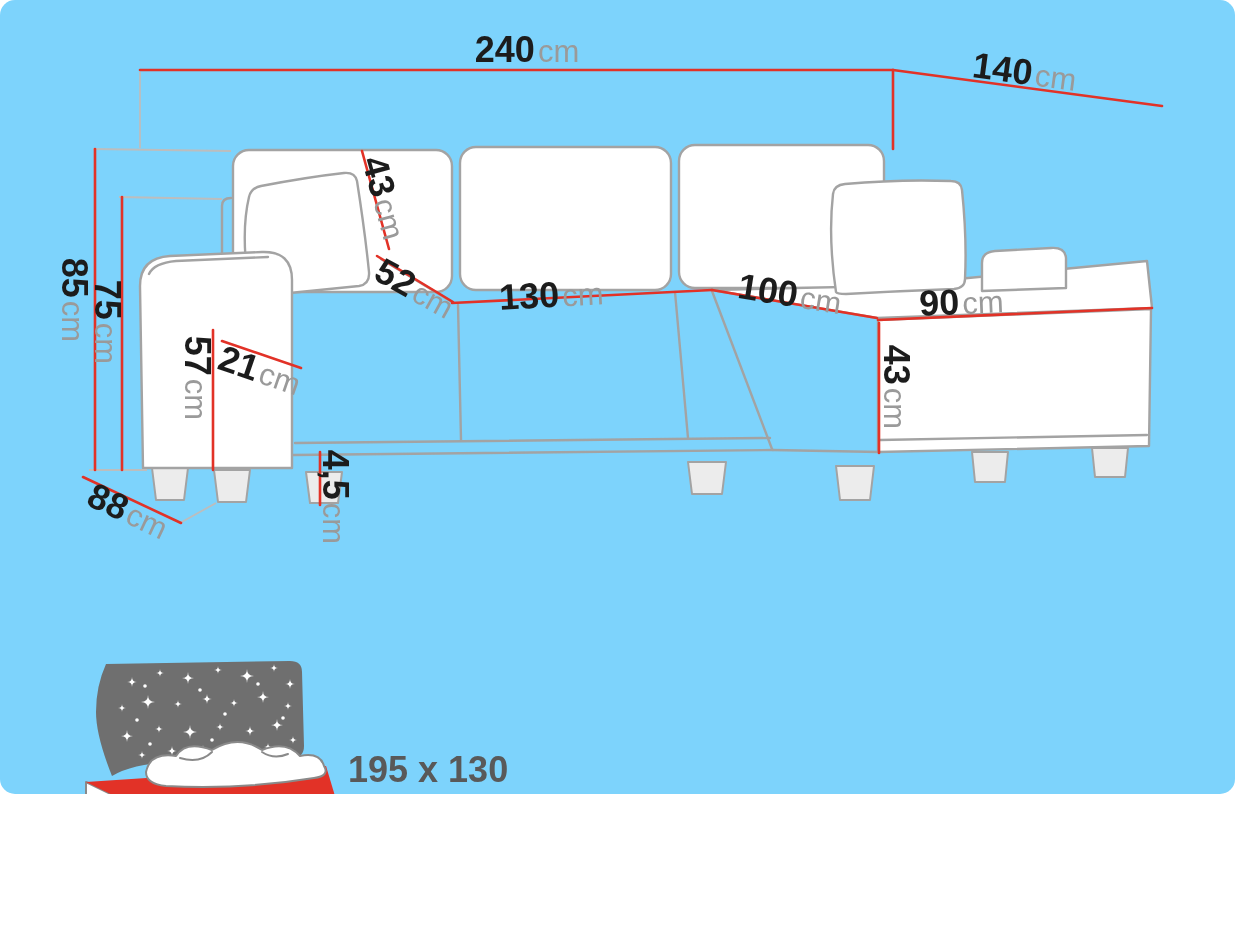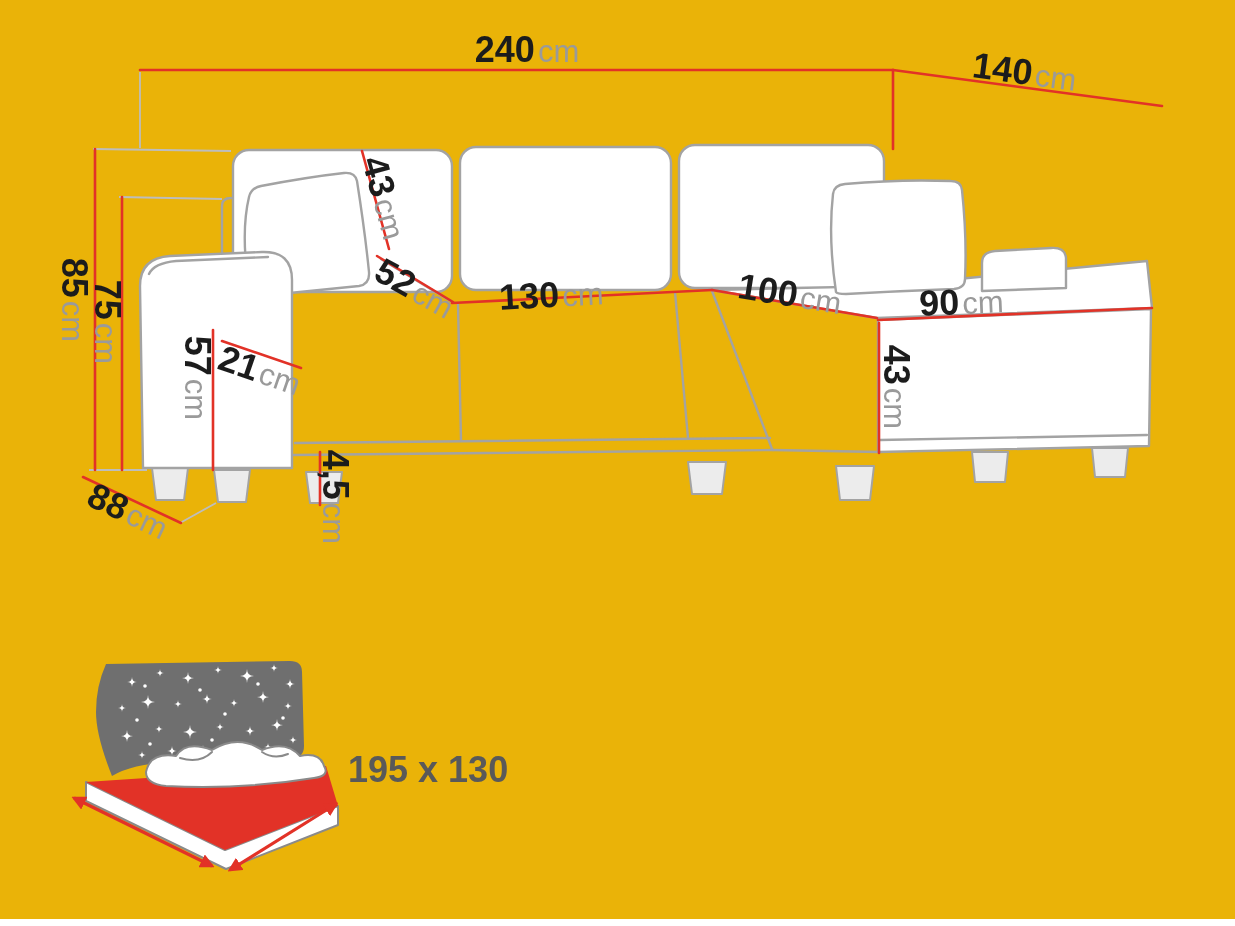--- a/index.html
+++ b/index.html
@@ -3,8 +3,8 @@
 <meta charset="utf-8">
 <style>
   html,body{margin:0;padding:0;background:#ffffff;}
-  .wrap{width:1235px;height:919px;position:relative;overflow:hidden;background:#eab308;
-        font-family:"Liberation Sans", sans-serif;}
+  .wrap{width:1235px;height:794px;position:relative;overflow:hidden;background:#7dd3fc;
+        font-family:"Liberation Sans", sans-serif;border-radius:15px;}
   svg{display:block;}
   .num{font-weight:bold;font-size:36px;fill:var(--number,#1c1c1c);}
   .unit{font-weight:normal;font-size:31px;fill:var(--unit,#9a9a9a);}

